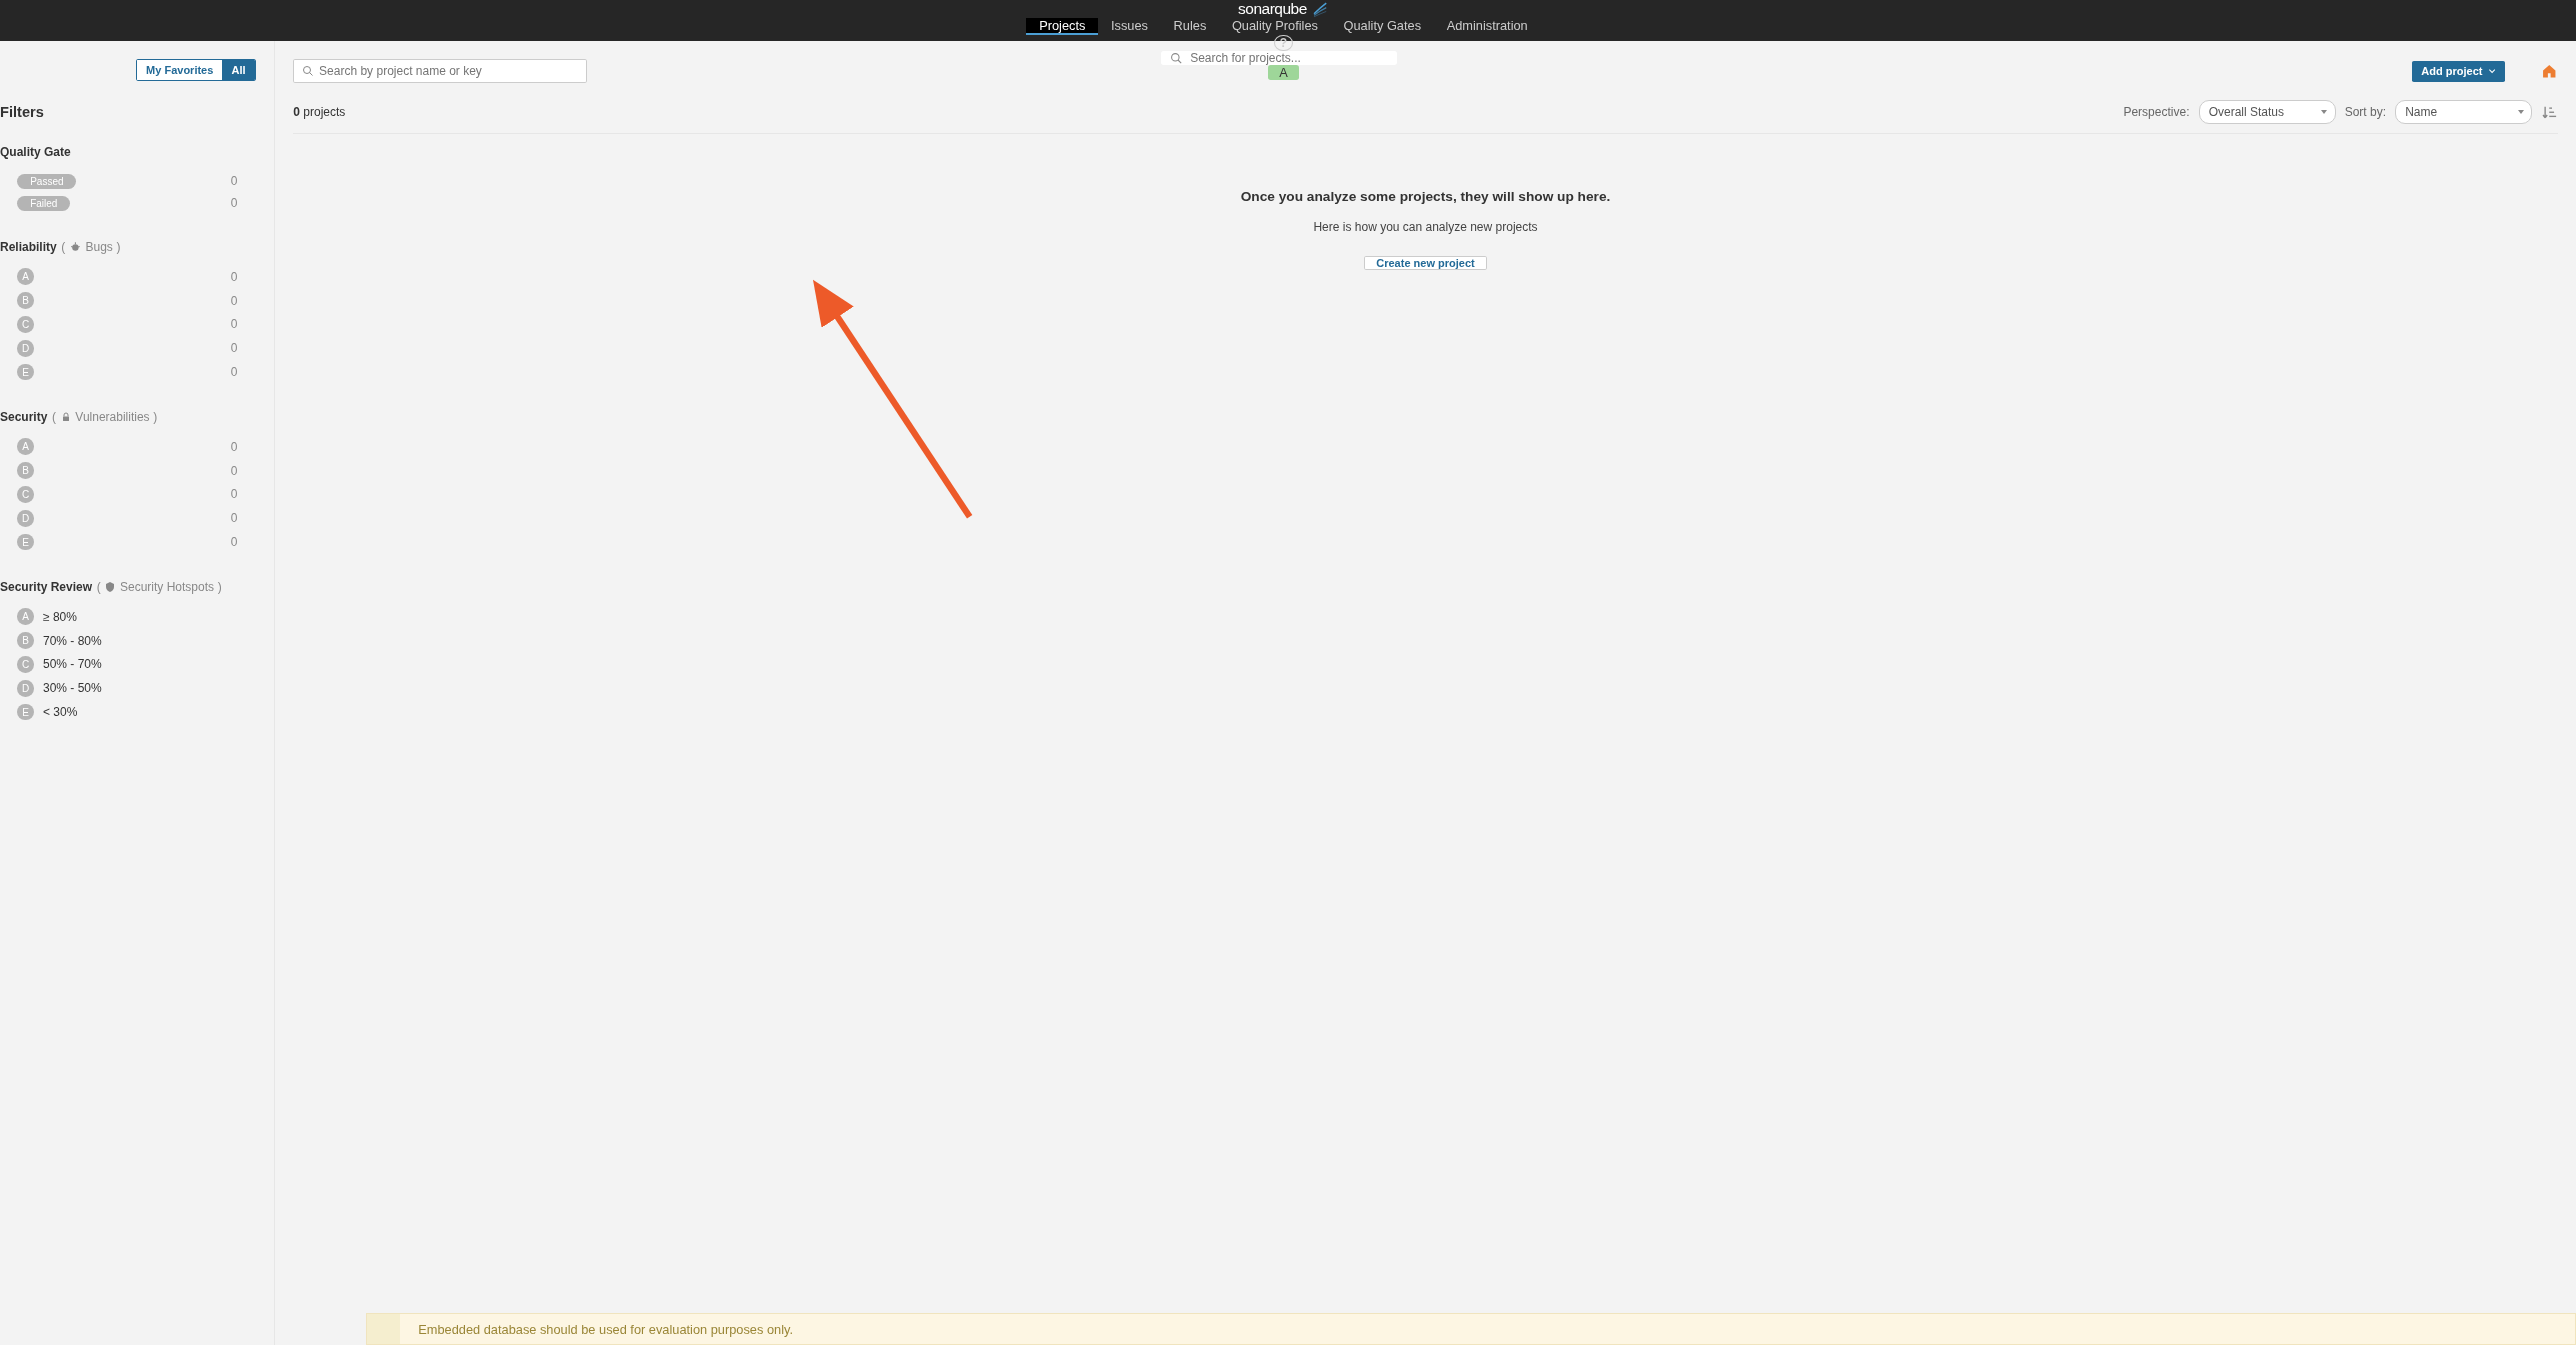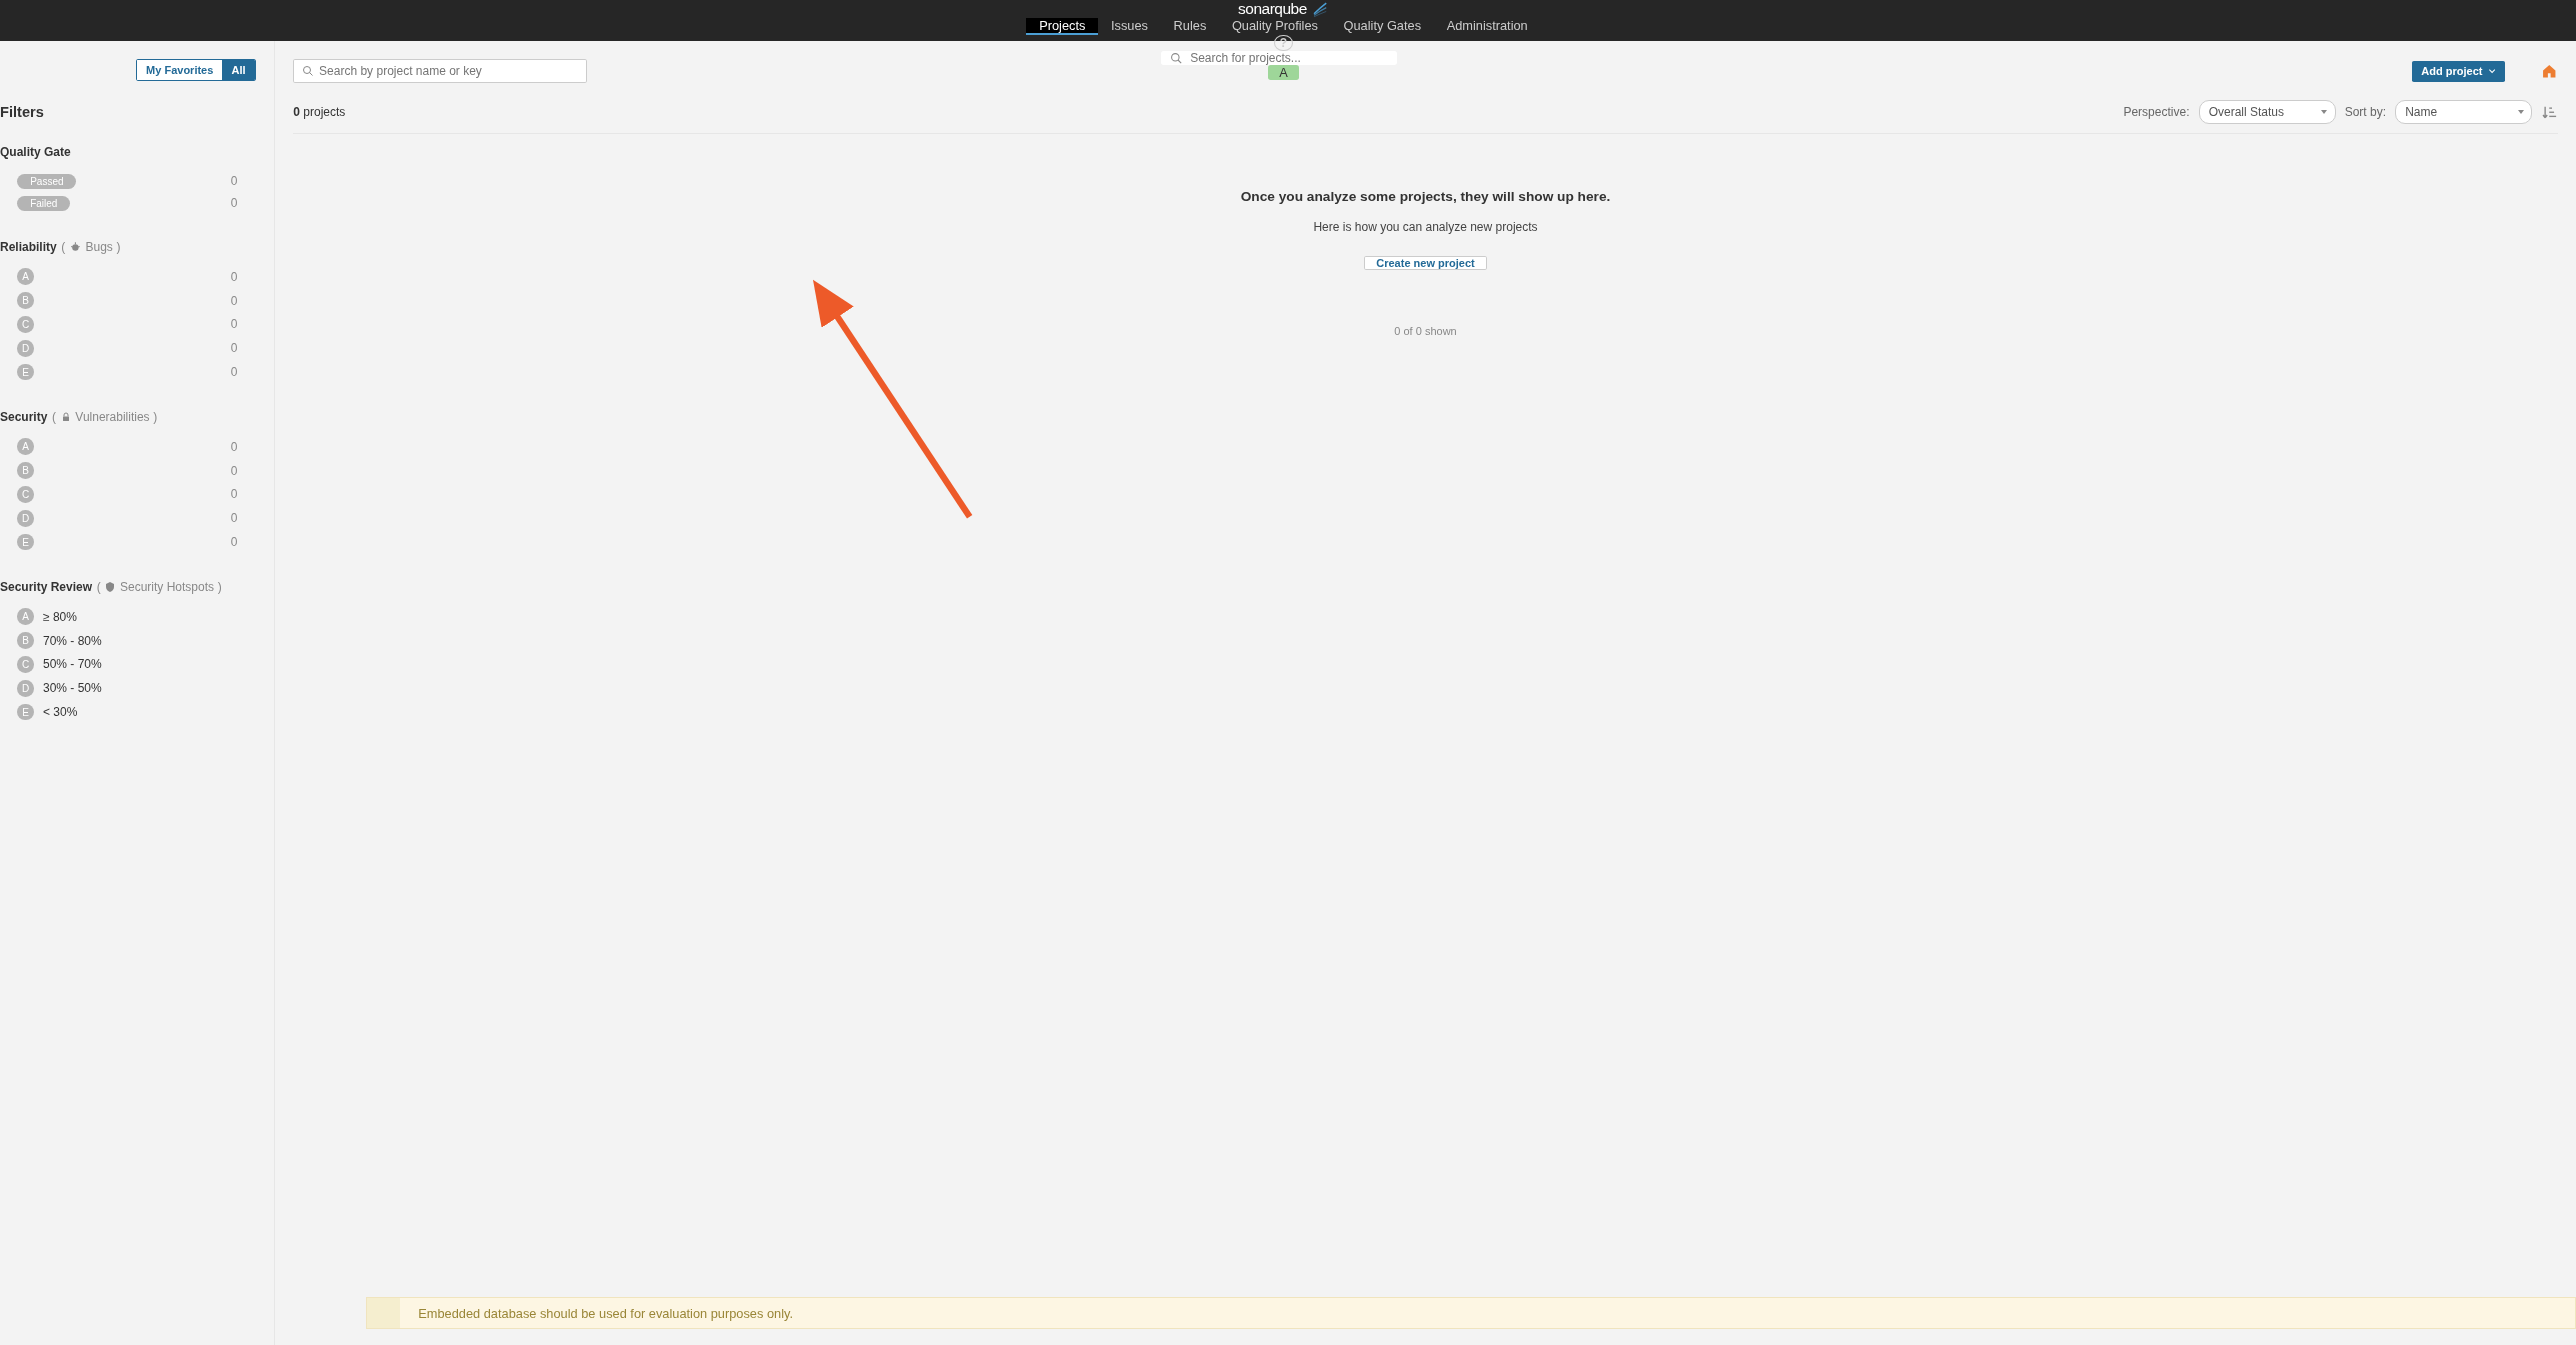--- a/index.html
+++ b/index.html
@@ -499,7 +499,6 @@
       <button class="create-btn">Create new project</button>
     </div>
 
-    <div class="shown-text">0 of 0 shown</div>
 
     <svg class="arrow" width="183" height="247" style="left:530px; top:238px;" viewBox="0 0 200 270">
       <defs>

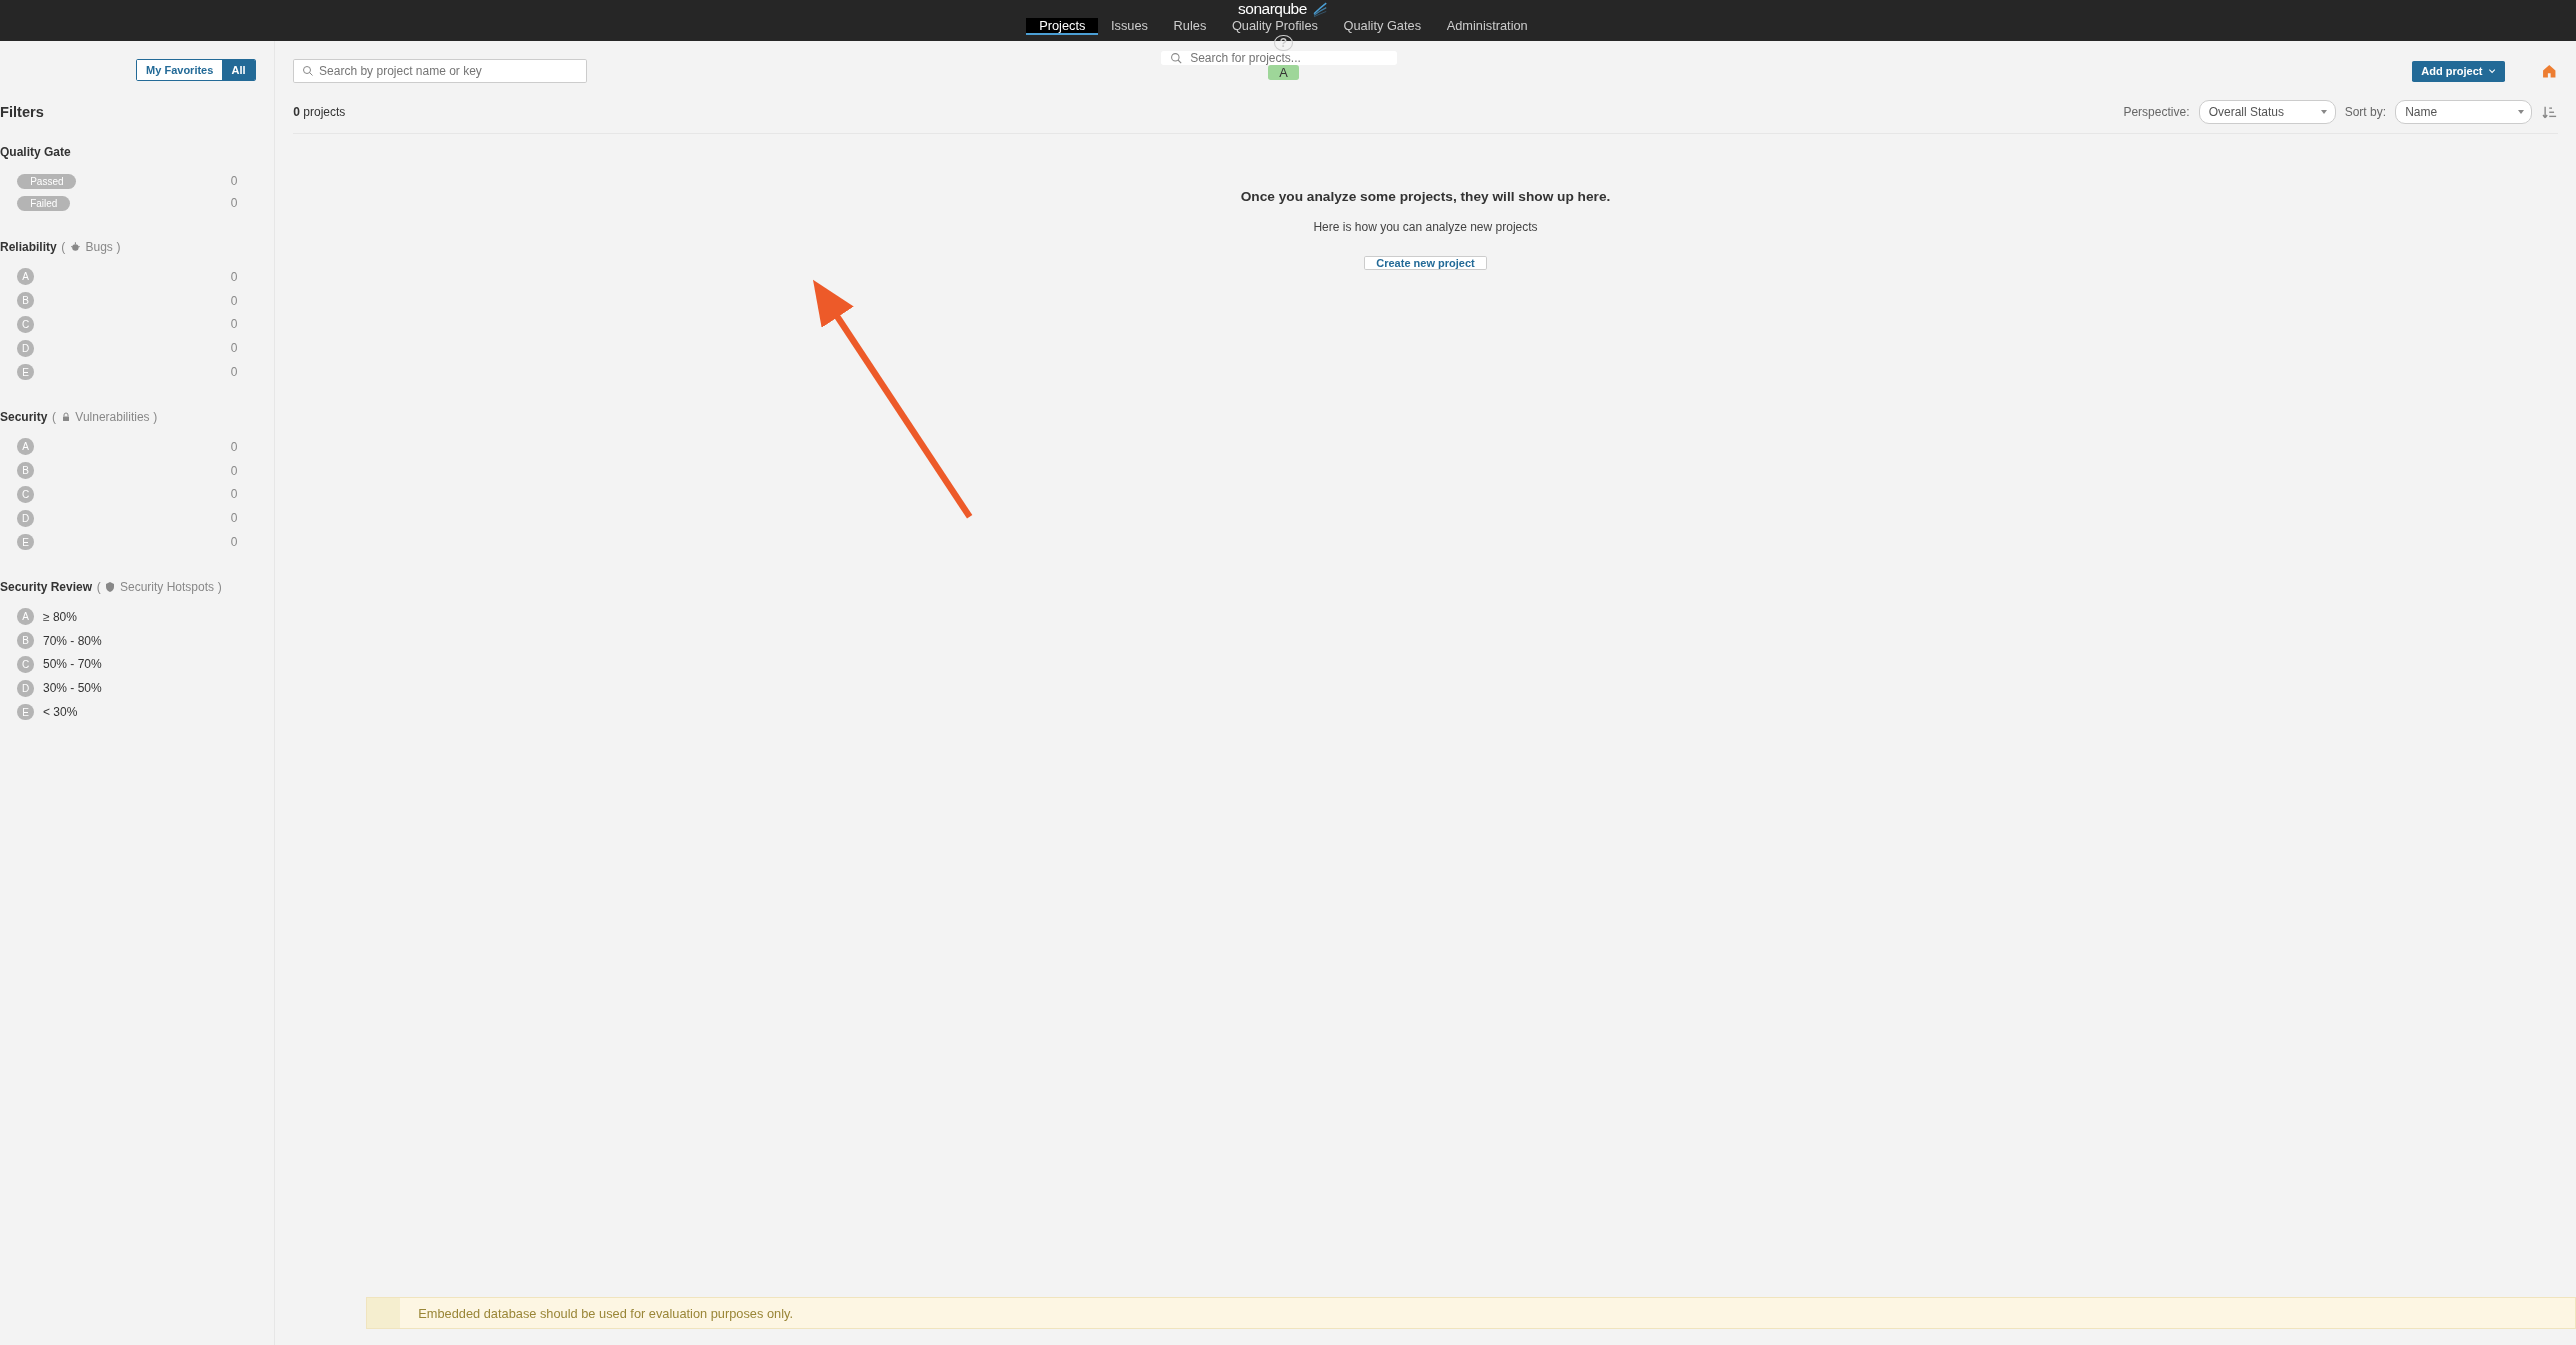--- a/index.html
+++ b/index.html
@@ -239,7 +239,7 @@
 .banner {
   position: absolute;
   left: 91px; right: 0;
-  bottom: 16px;
+  bottom: 0;
   background: #fdf6e3;
   border: 0.9px solid #f0e4be;
   padding: 7.3px 50px;

